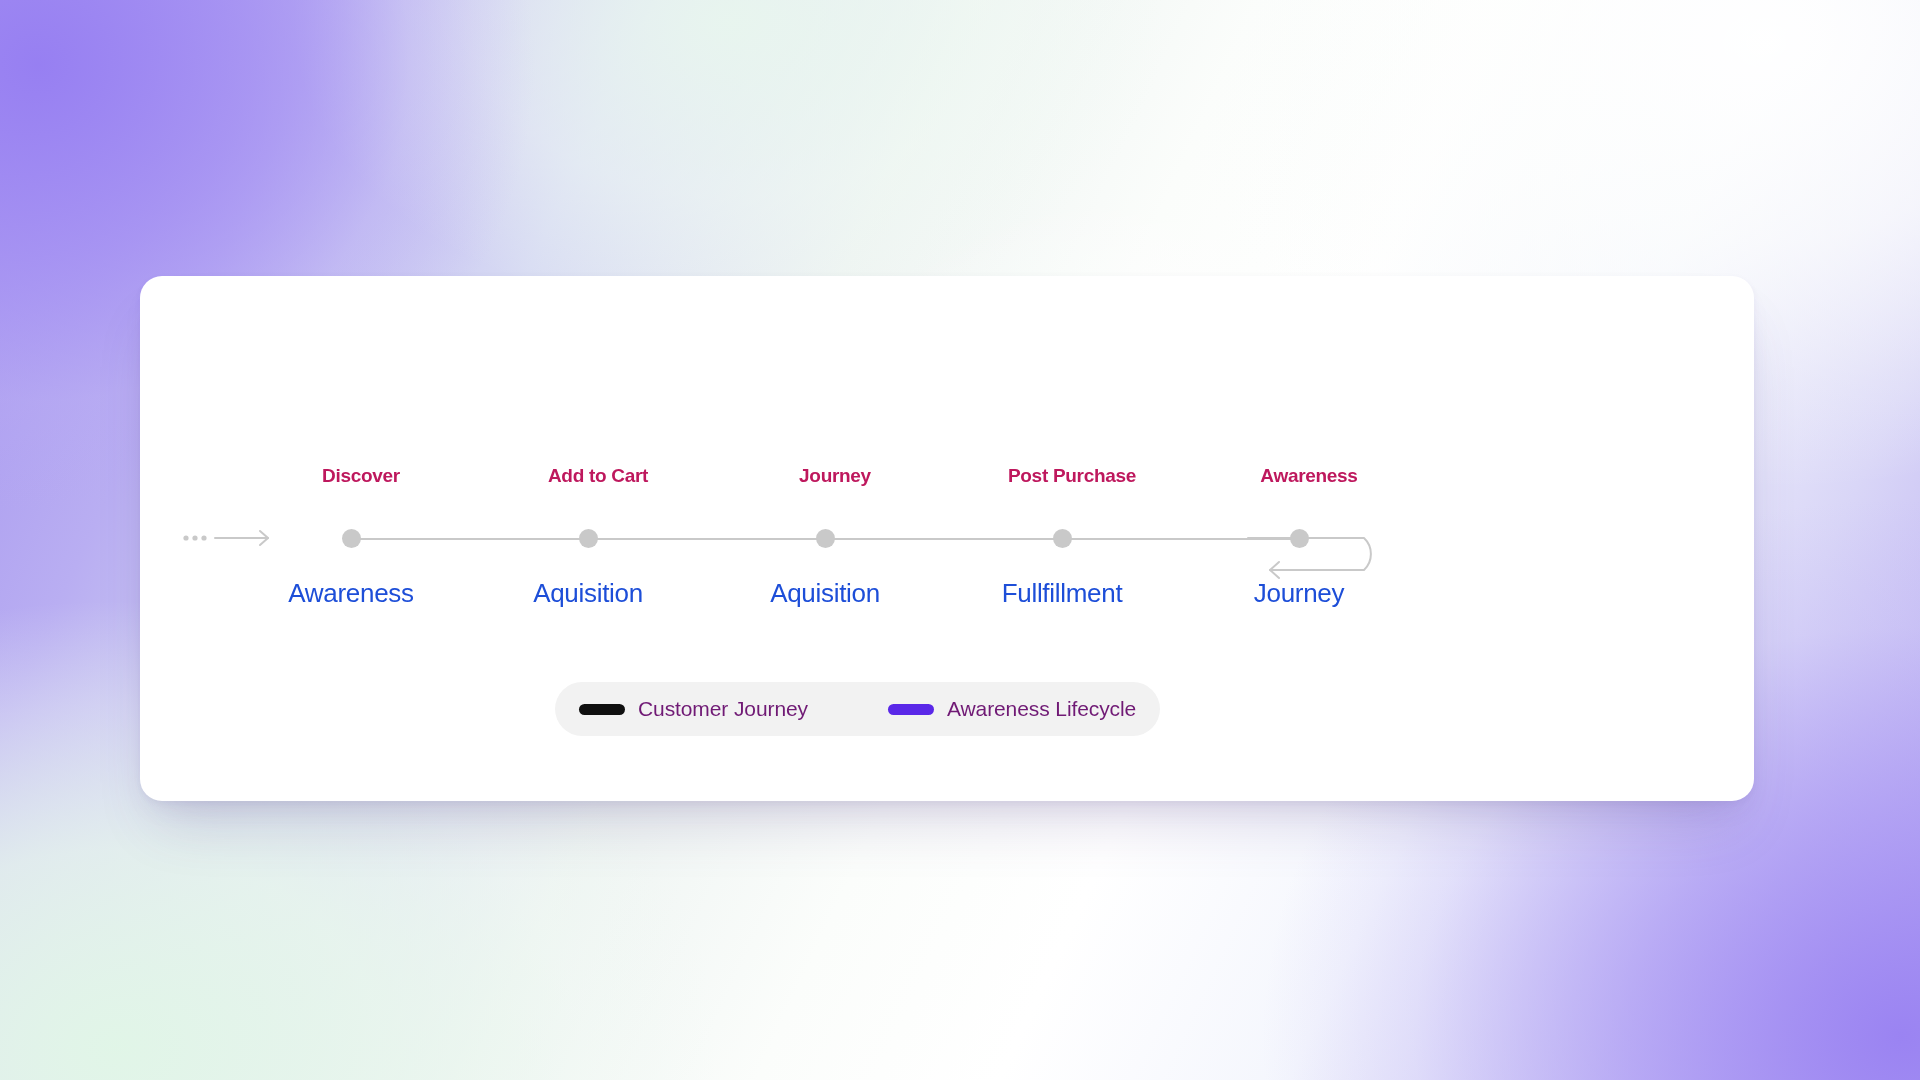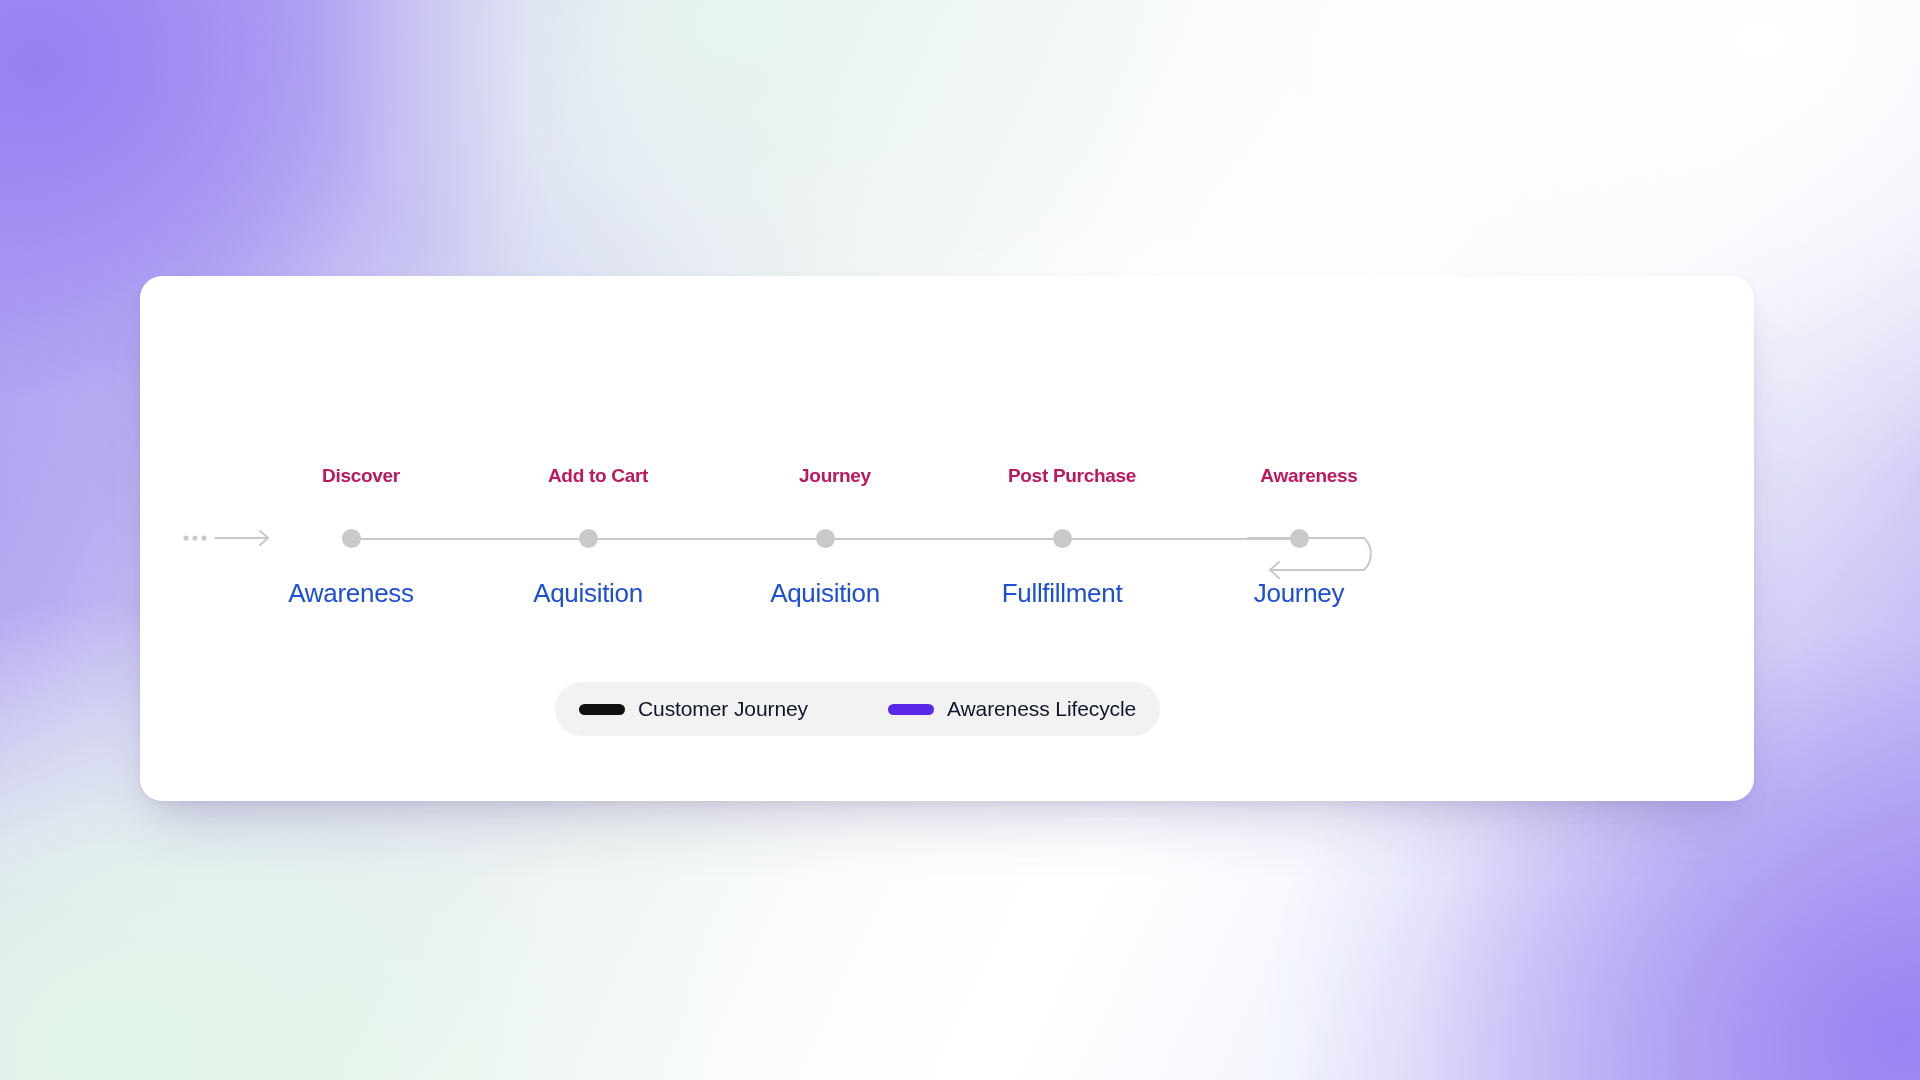--- a/index.html
+++ b/index.html
@@ -191,7 +191,7 @@
   .legend-swatch.lifecycle{ background: #5a28e8; }
   .legend-label {
     font-size: 21px;
-    color: #0f172a;
+    color: #701a75;
     white-space: nowrap;
     letter-spacing: -0.1px;
   }

